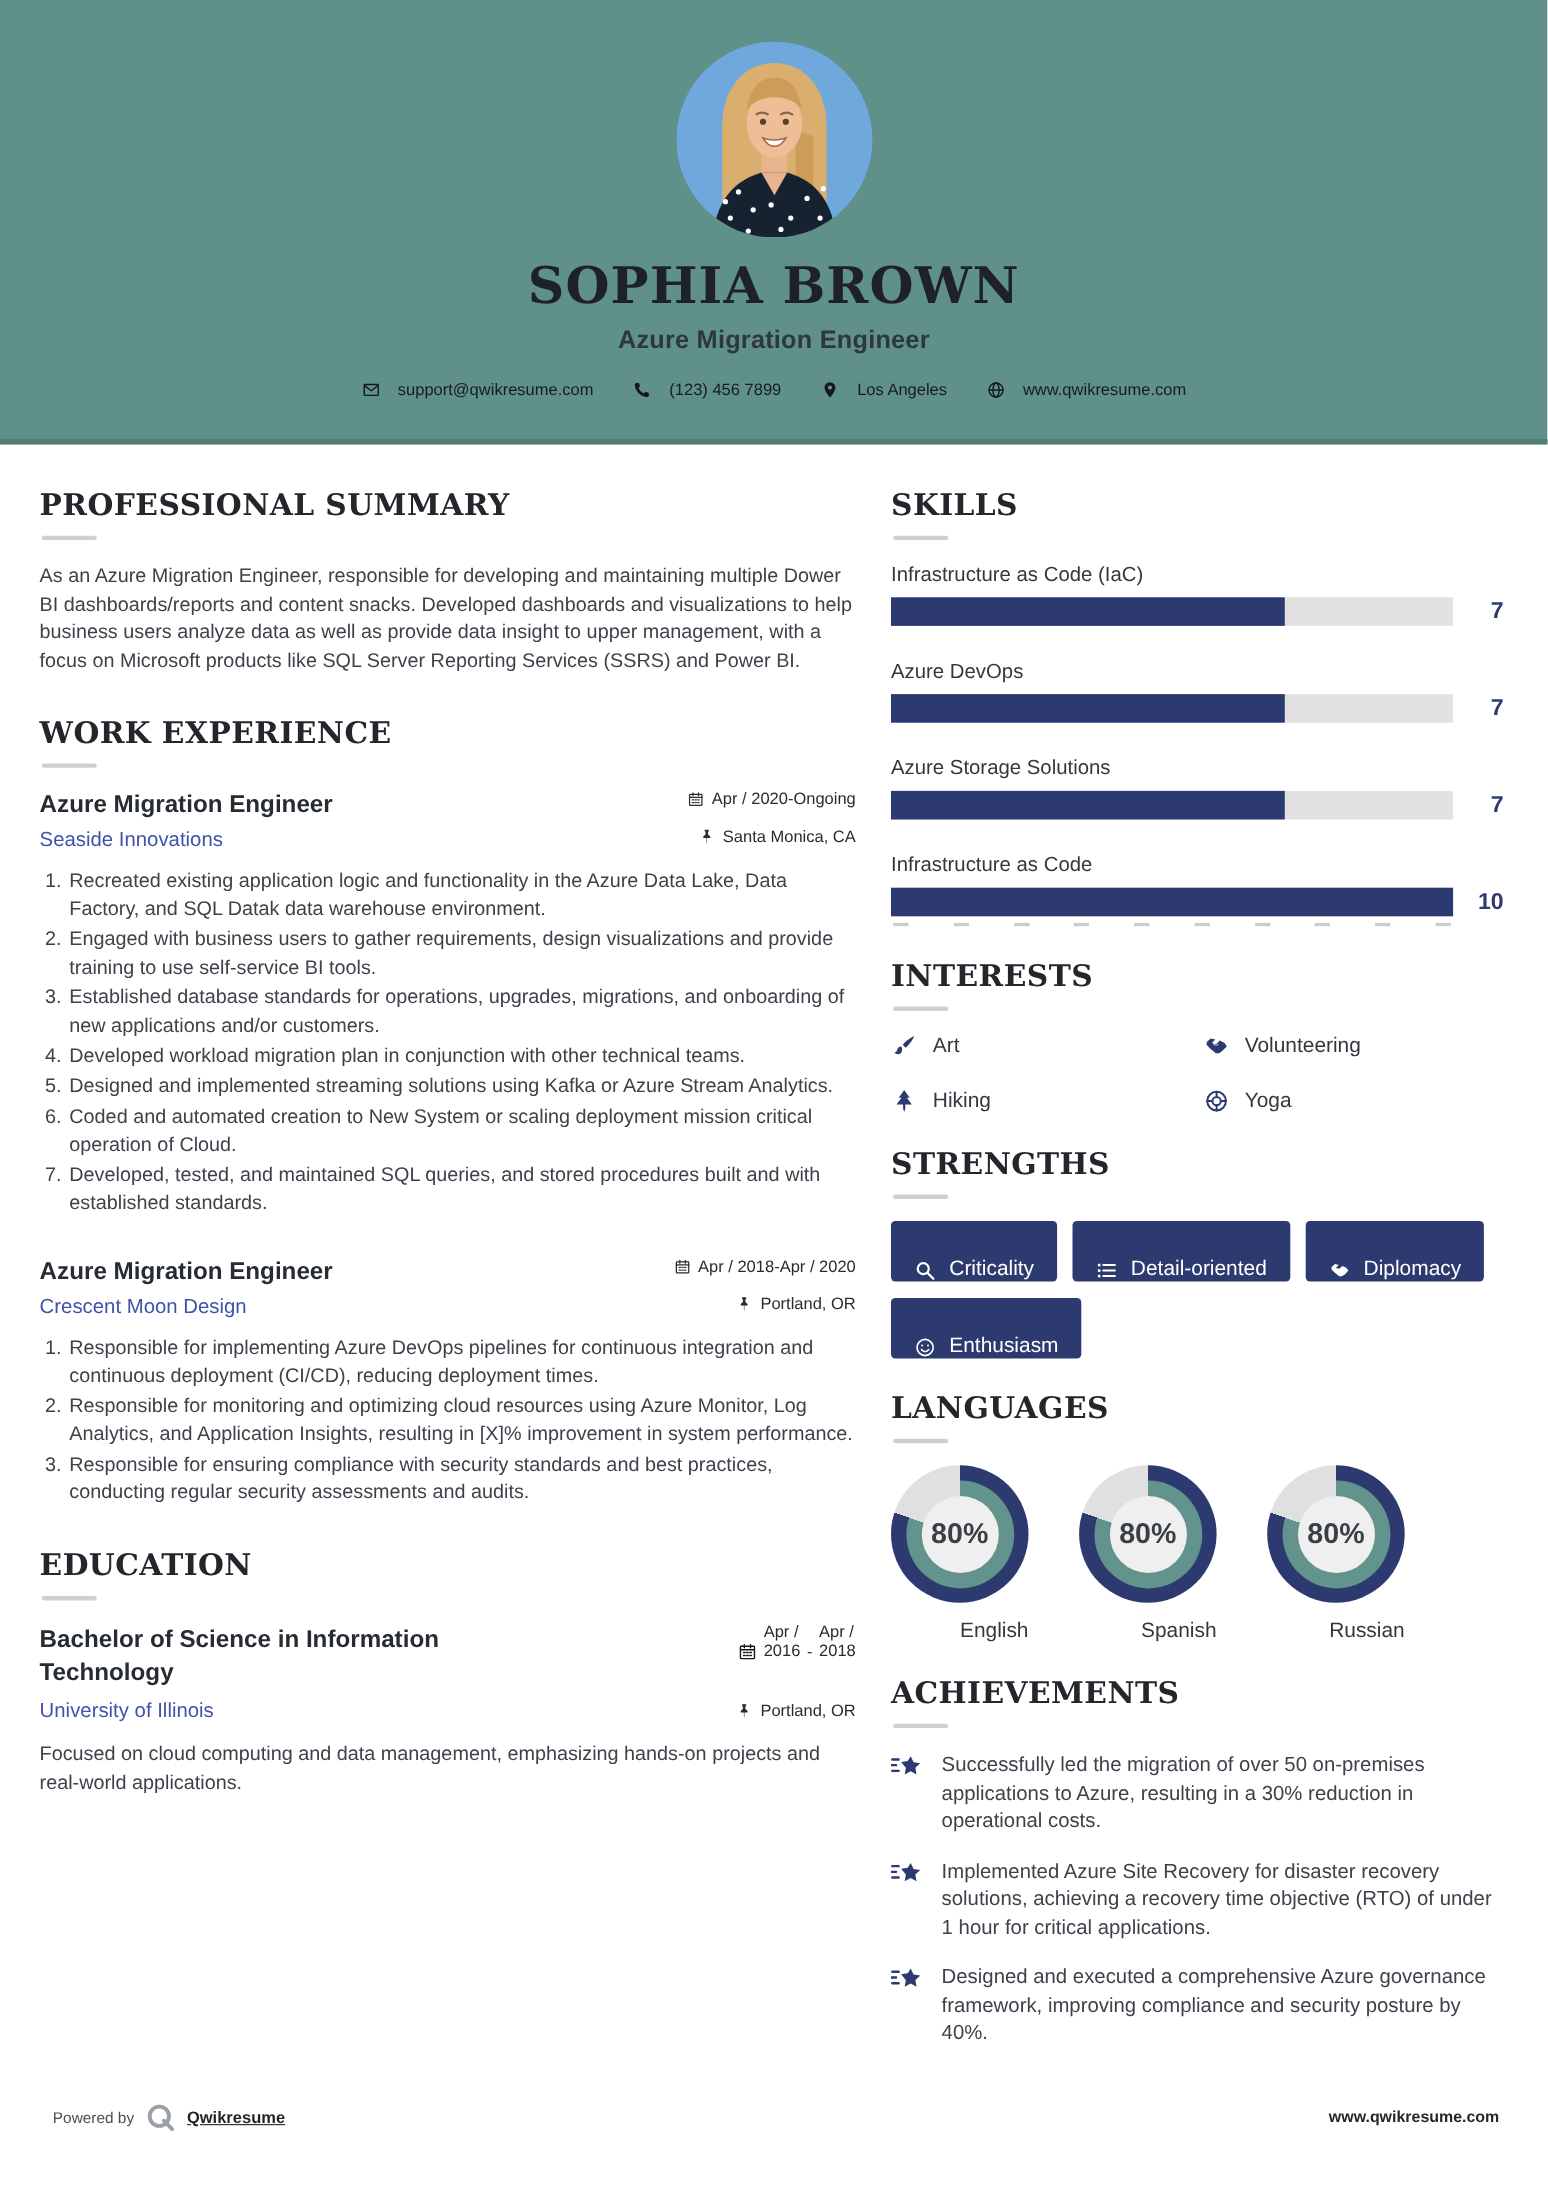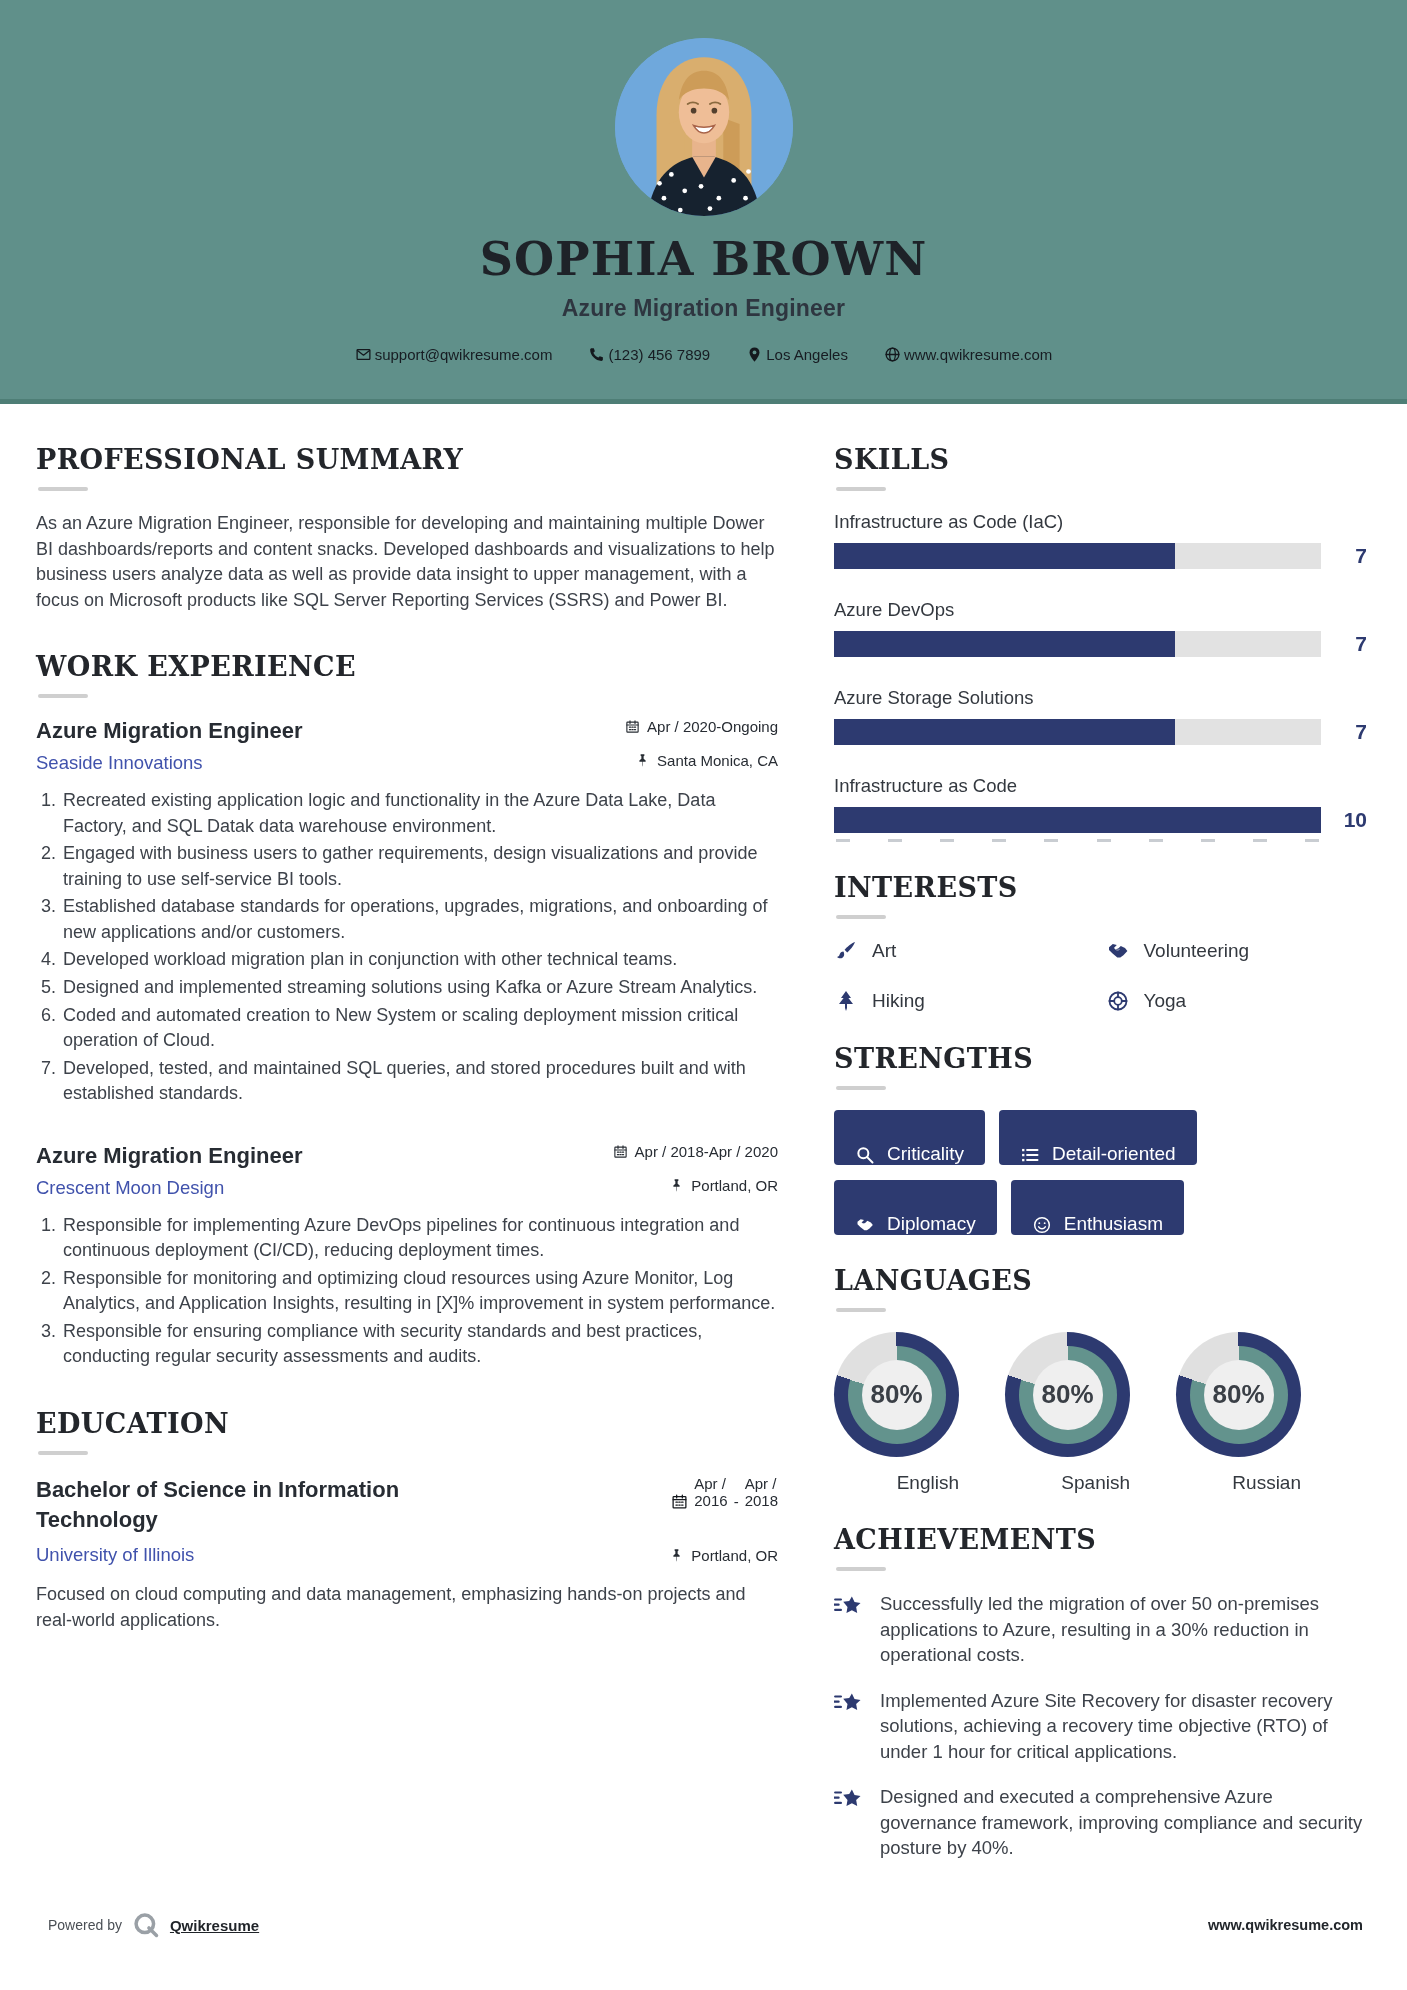--- a/index.html
+++ b/index.html
@@ -21,7 +21,7 @@
   .role{margin-top:9px;font-size:23px;font-weight:600;color:#2E3640;letter-spacing:.2px;}
   .contact-row{margin-top:24px;display:flex;justify-content:center;align-items:center;gap:36px;
                font-size:15px;font-weight:500;color:#171C22;}
-  .contact-item{display:flex;align-items:center;gap:3px;cursor:pointer;}
+  .contact-item{display:flex;align-items:center;gap:16px;cursor:pointer;}
   .icon{display:inline-flex;width:17px;height:17px;color:#14181D;flex:none;}
   .icon svg{width:100%;height:100%;}
   

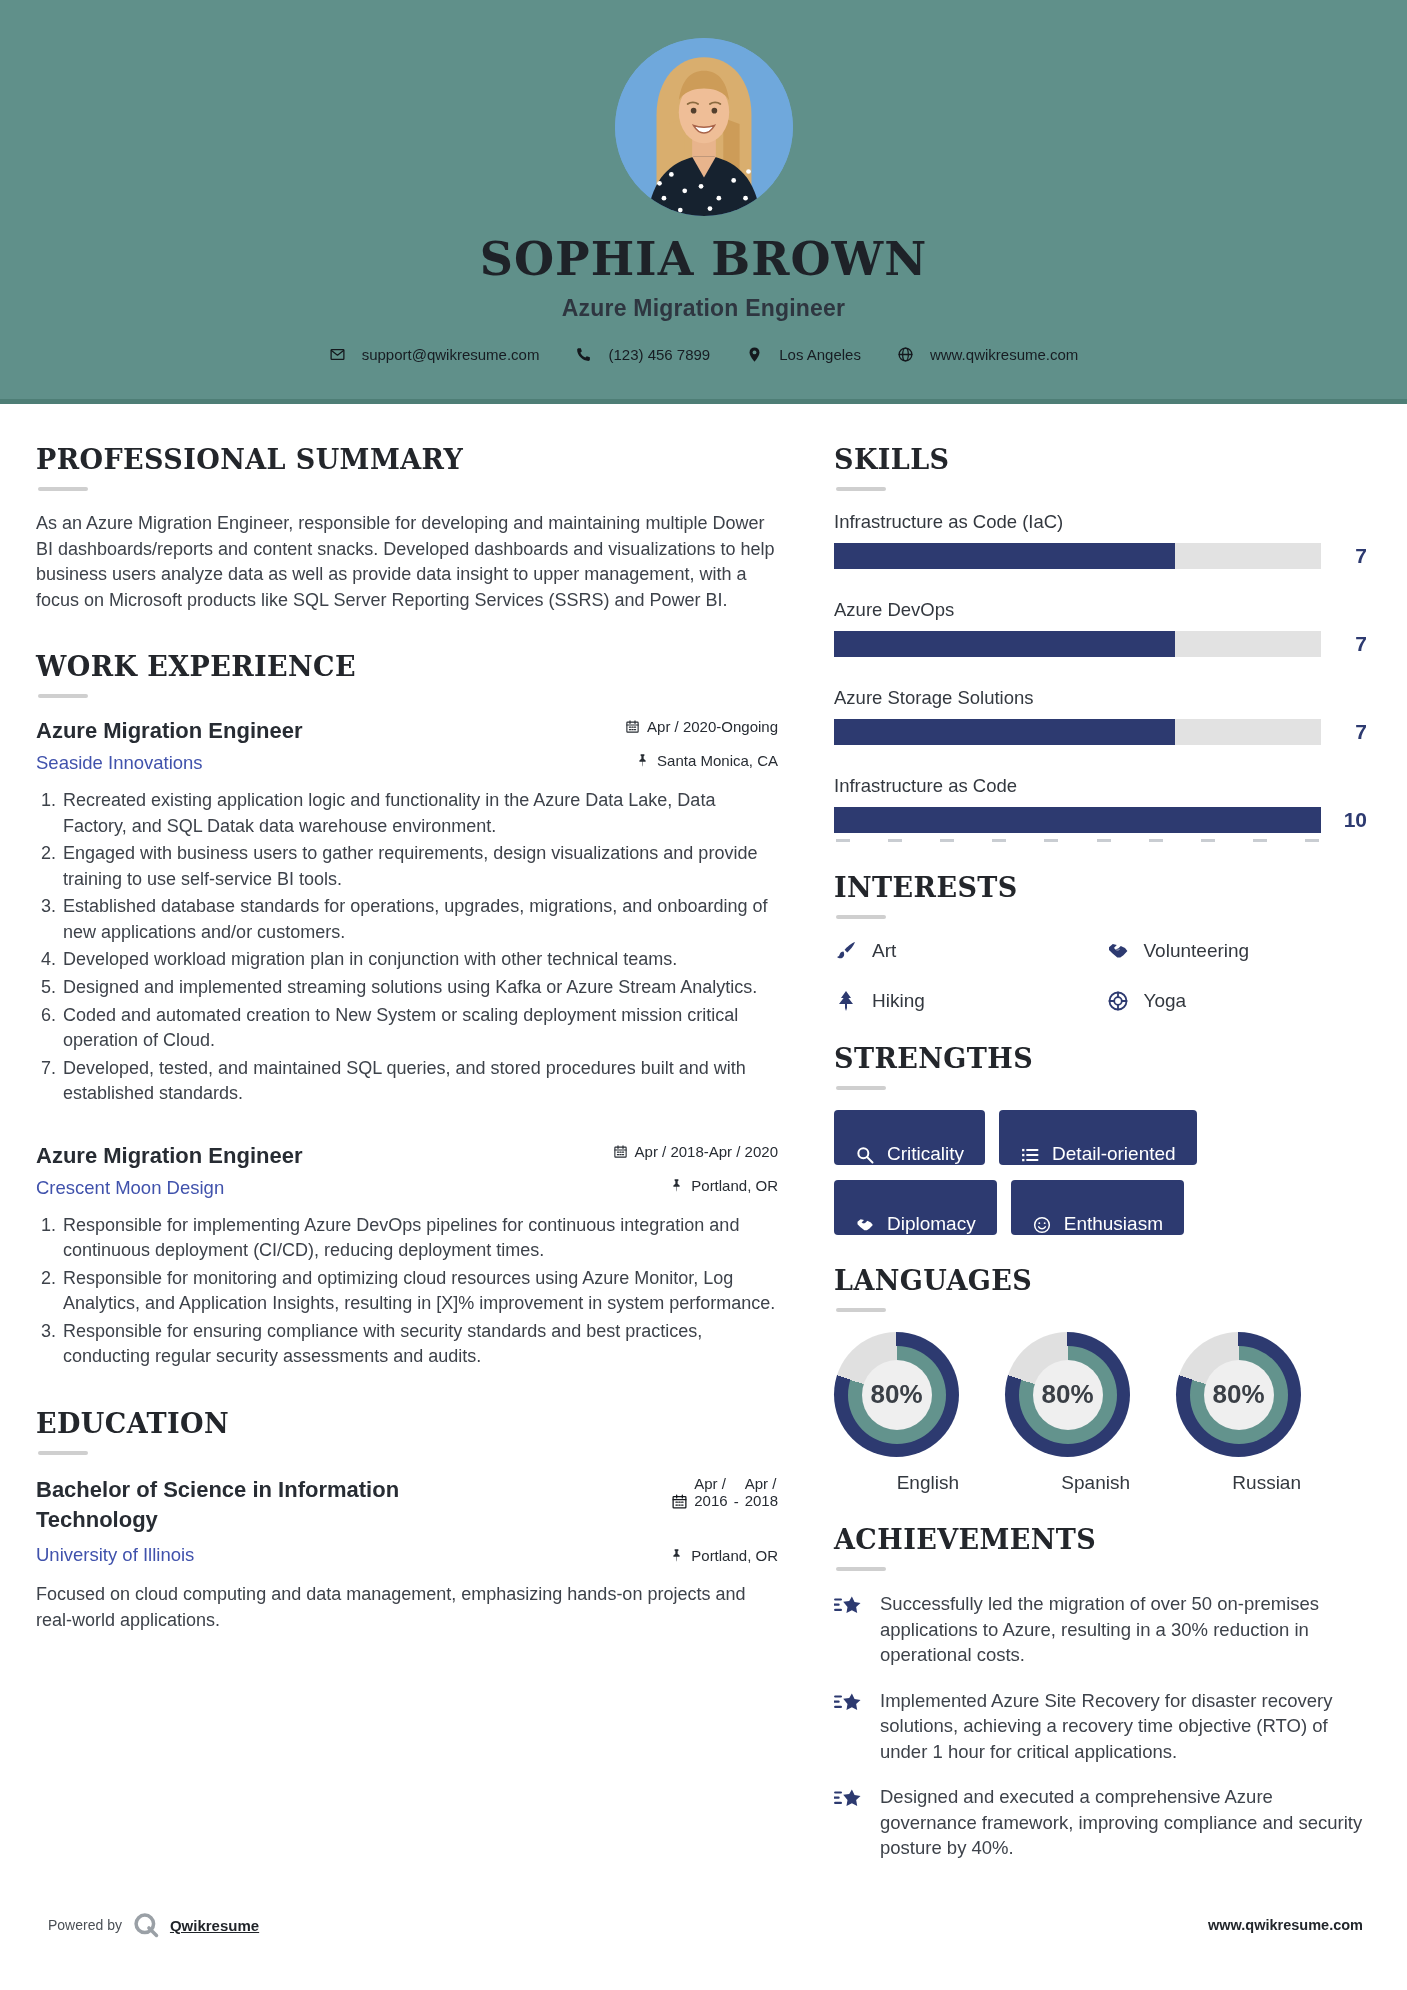--- a/index.html
+++ b/index.html
@@ -25,7 +25,7 @@
   .icon{display:inline-flex;width:17px;height:17px;color:#14181D;flex:none;}
   .icon svg{width:100%;height:100%;}
   
-  .main{display:flex;padding:40px 40px 0 36px;column-gap:56px;}
+  .main{display:flex;padding:40px 40px 0 36px;column-gap:32px;}
   .col-left{flex:0 0 742px;width:742px;}
   .col-right{flex:1;min-width:0;}
   .sec{margin-bottom:38px;}

